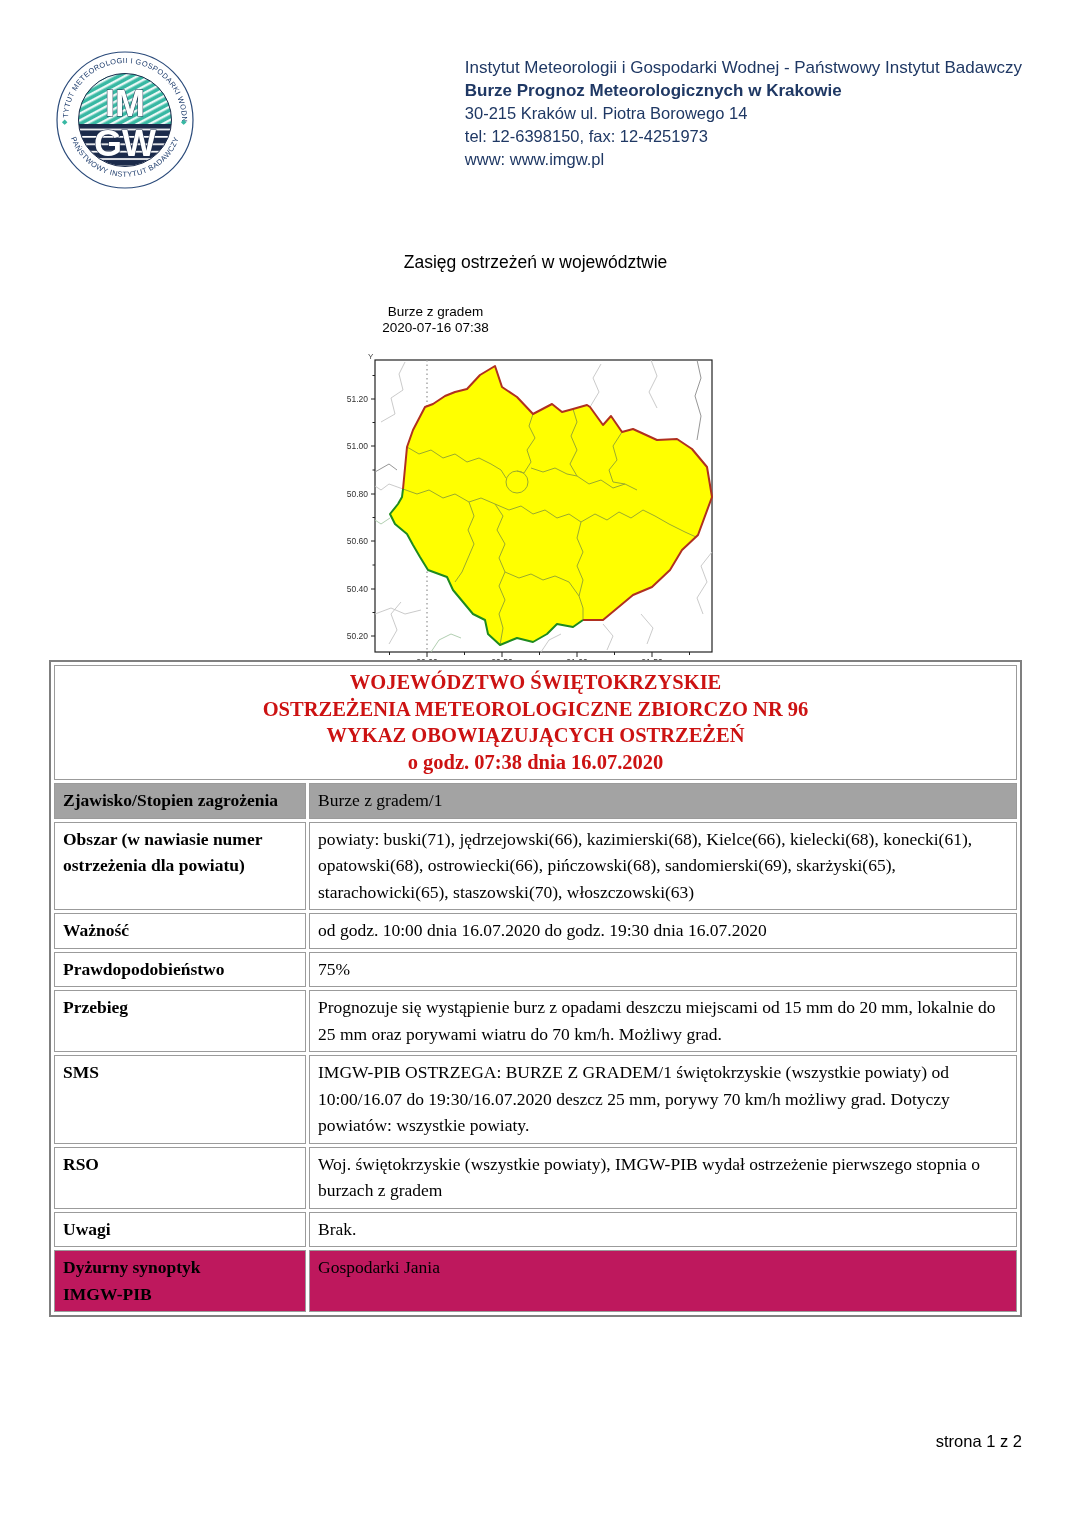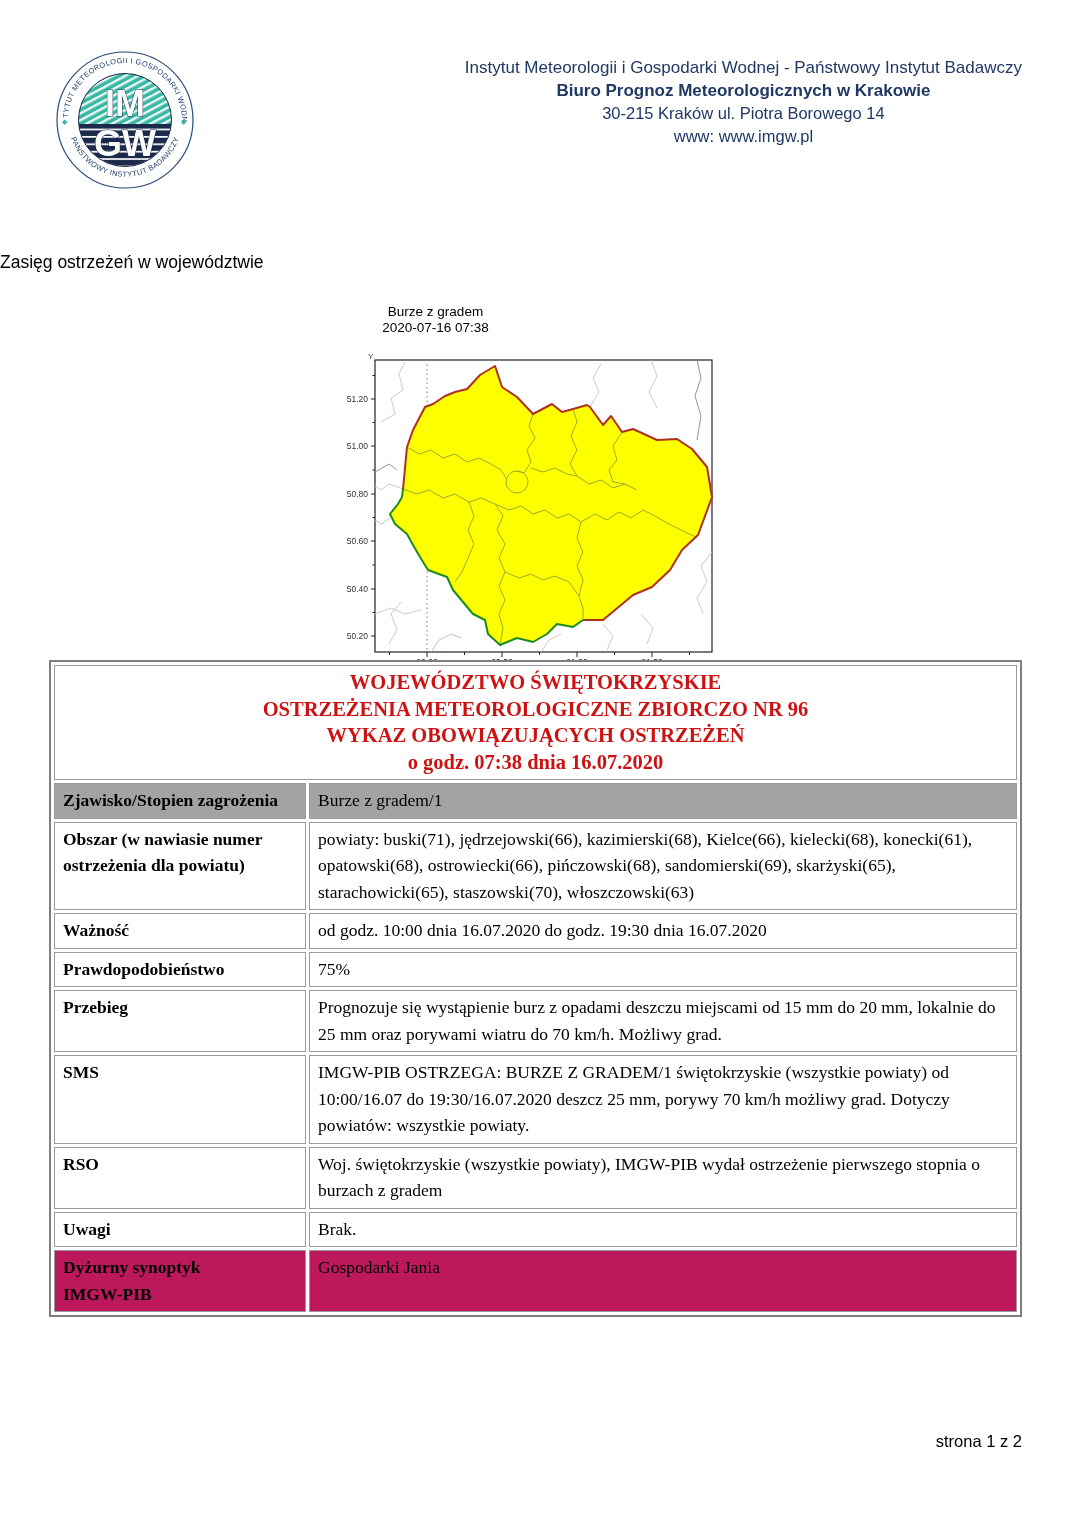--- a/index.html
+++ b/index.html
@@ -11,7 +11,7 @@
   
   .header { position:absolute; top:50px; left:55px; right:49px; display:flex; justify-content:space-between; }
   .logo-box { width:140px; height:140px; }
-  .contact { text-align:center; color:#1f3864; padding-top:6px; }
+  .contact { text-align:left; color:#1f3864; padding-top:6px; }
   .contact .l1 { font-size:17px; line-height:23px; }
   .contact .l2 { font-size:17px; line-height:23px; font-weight:bold; }
   .contact .l3 { font-size:16.5px; line-height:23px; }

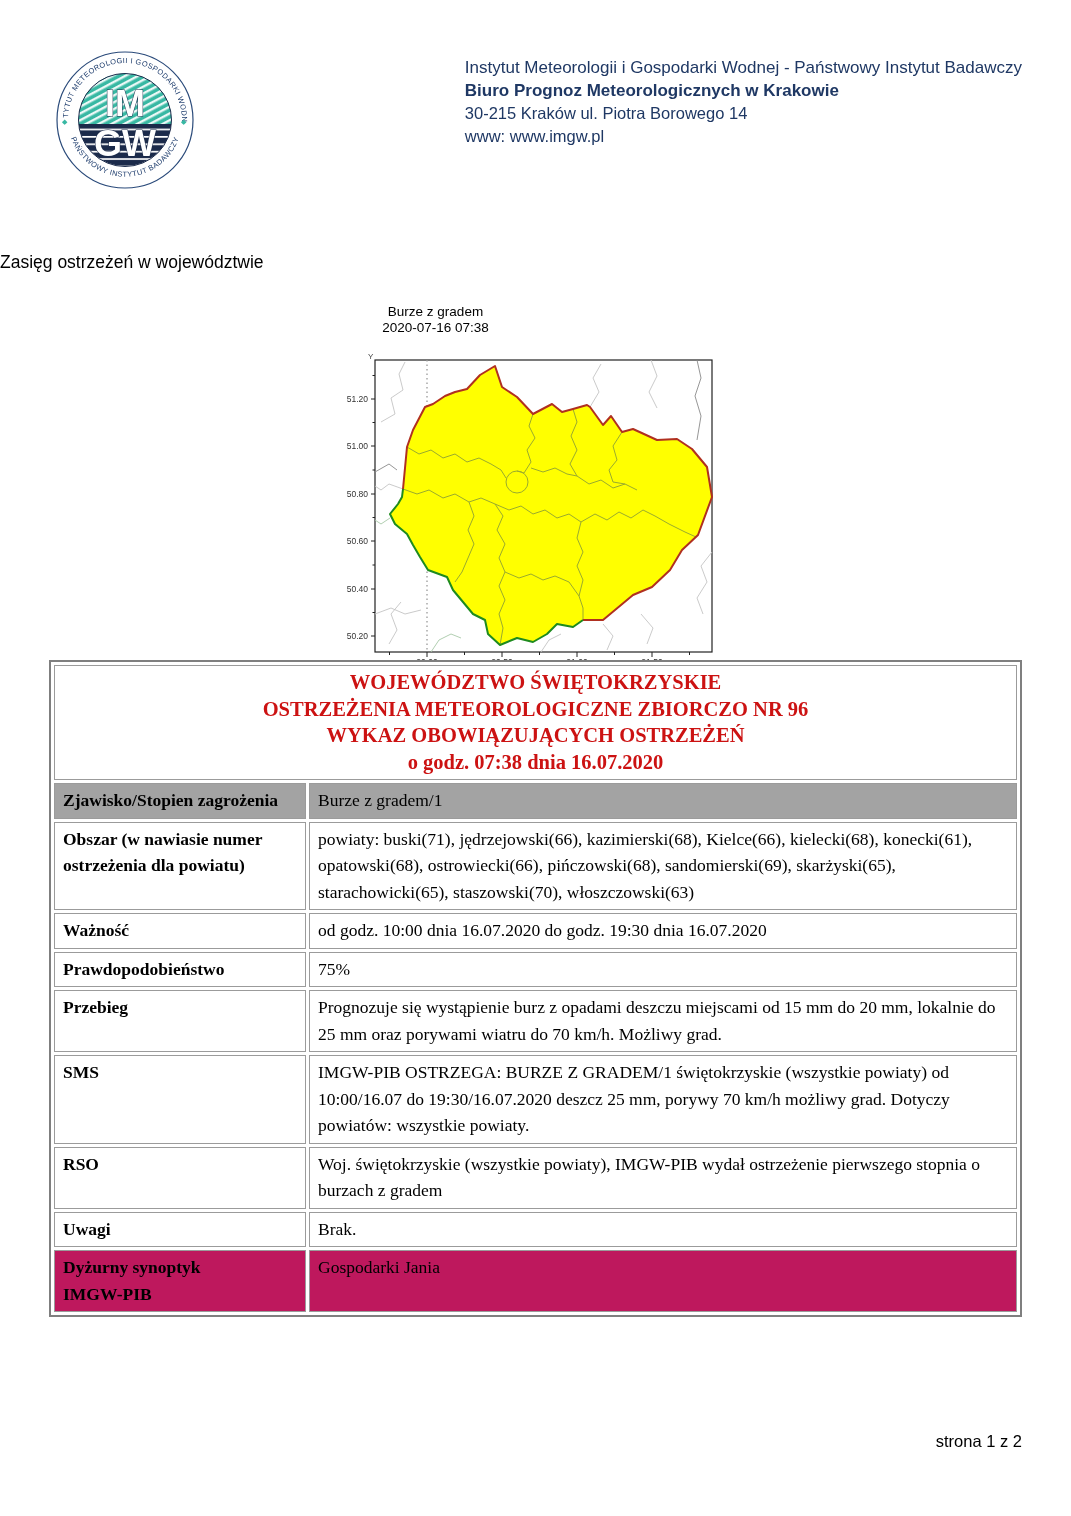--- a/index.html
+++ b/index.html
@@ -82,7 +82,7 @@
     </div>
     <div class="contact">
       <div class="l1">Instytut Meteorologii i Gospodarki Wodnej - Państwowy Instytut Badawczy</div>
-      <div class="l2">Biuro Prognoz Meteorologicznych w Krakowie</div>
+      <div class="l2">Burze Prognoz Meteorologicznych w Krakowie</div>
       <div class="l3">30-215 Kraków ul. Piotra Borowego 14</div>
       <div class="l3">www: www.imgw.pl</div>
     </div>

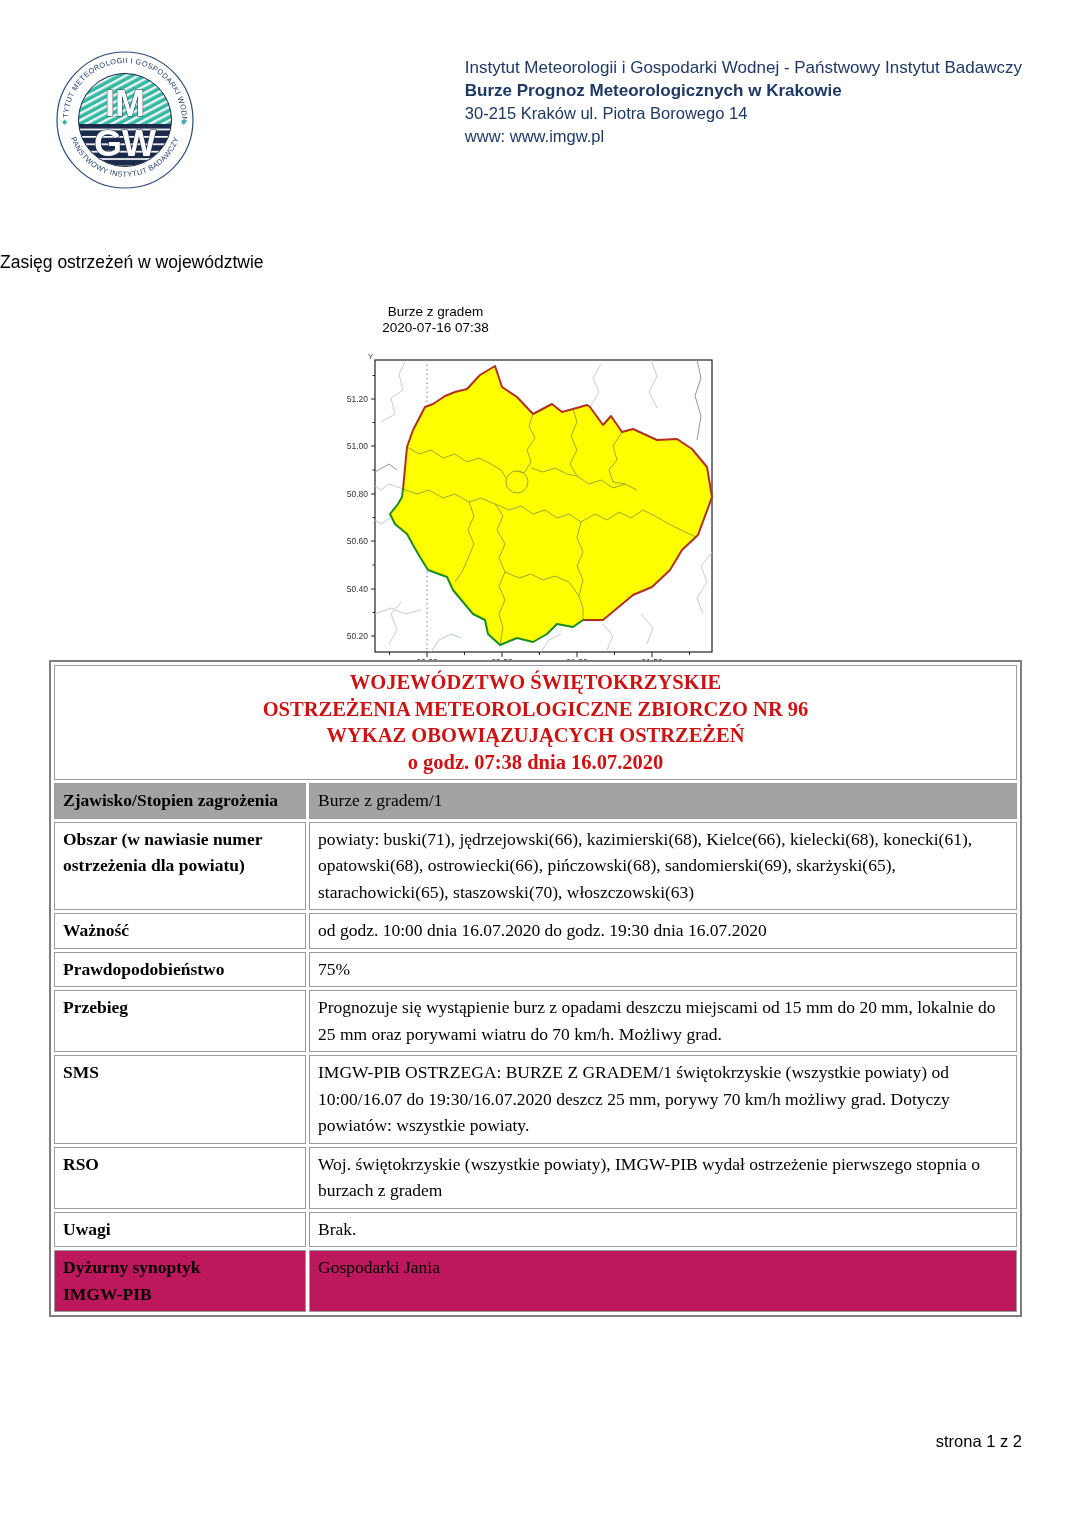--- a/index.html
+++ b/index.html
@@ -84,6 +84,7 @@
       <div class="l1">Instytut Meteorologii i Gospodarki Wodnej - Państwowy Instytut Badawczy</div>
       <div class="l2">Burze Prognoz Meteorologicznych w Krakowie</div>
       <div class="l3">30-215 Kraków ul. Piotra Borowego 14</div>
+      <div class="l3">tel: 12-6398150, fax: 12-4251973</div>
       <div class="l3">www: www.imgw.pl</div>
     </div>
   </div>

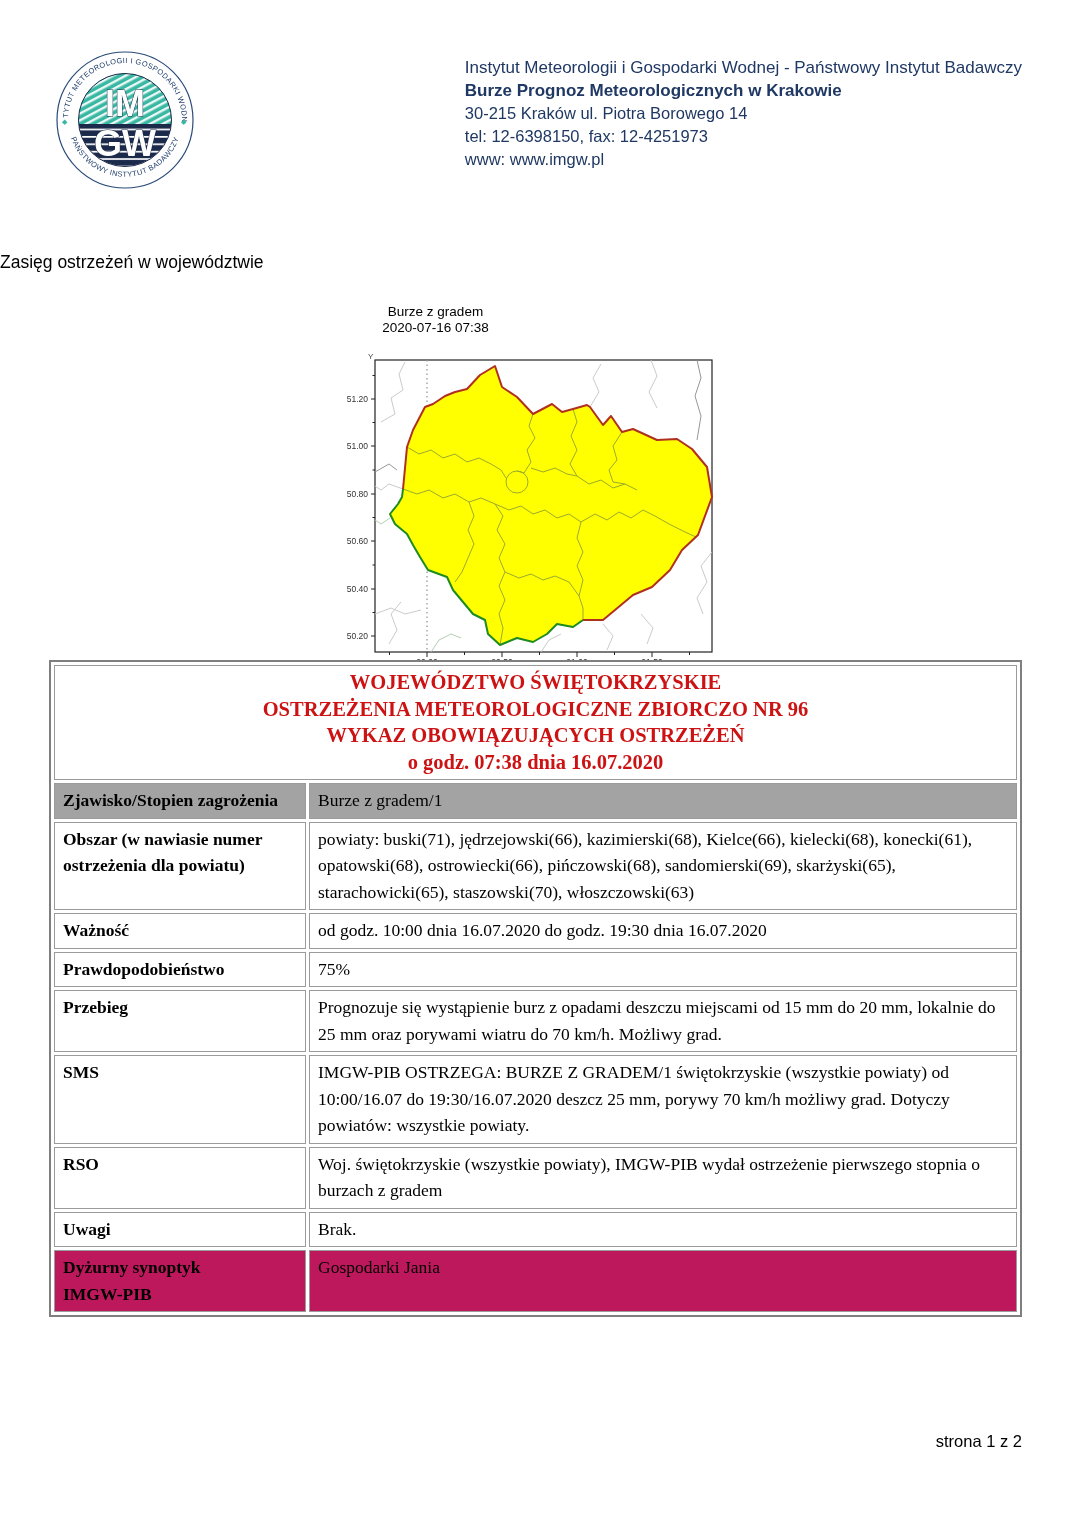--- a/index.html
+++ b/index.html
@@ -16,7 +16,7 @@
   .contact .l2 { font-size:17px; line-height:23px; font-weight:bold; }
   .contact .l3 { font-size:16.5px; line-height:23px; }
   
-  .section-title { position:absolute; top:252px; left:0; width:1071px; text-align:left; font-size:17.5px; }
+  .section-title { position:absolute; top:252px; left:0; width:1071px; text-align:center; font-size:17.5px; }
   .map-caption { position:absolute; top:304px; left:0; width:871px; text-align:center; font-size:13.5px; line-height:16px; }
   
   .map-wrap { position:absolute; top:352px; left:341px; z-index:1; }

